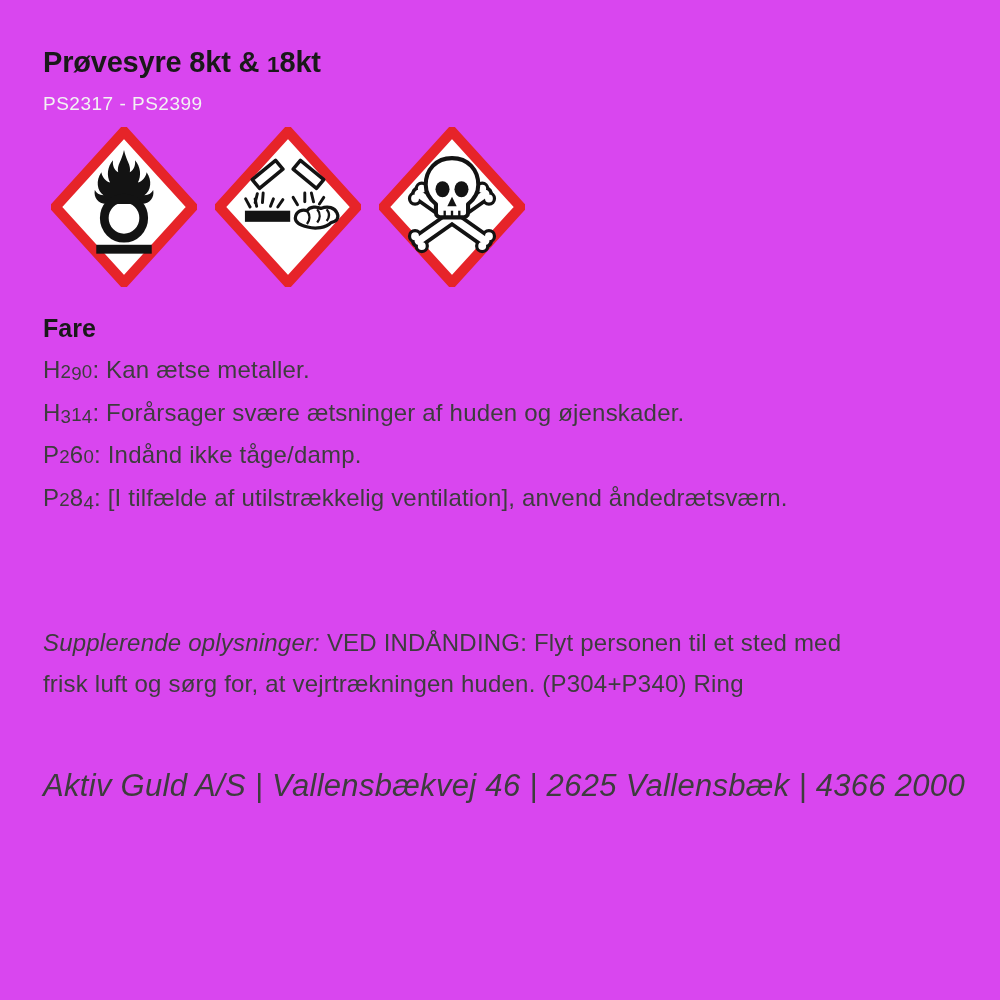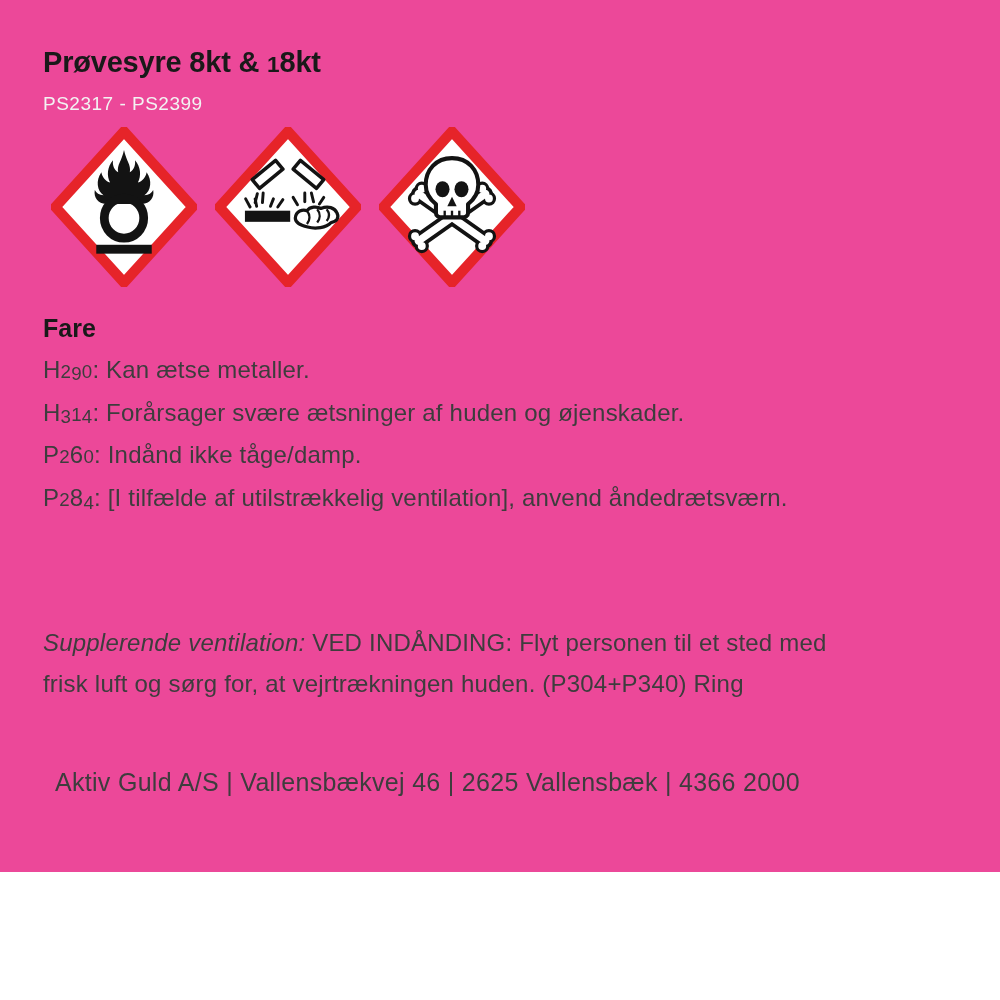--- a/index.html
+++ b/index.html
@@ -4,7 +4,7 @@
 <style>
   html,body{margin:0;padding:0;background:#ffffff;}
   .page{
-    position:relative;width:1000px;height:872px;background:#ec4899;
+    position:relative;width:1000px;height:1000px;background:#d946ef;
     font-family:"Liberation Sans", sans-serif;color:#3d3d3d;overflow:hidden;
   }
   .title{

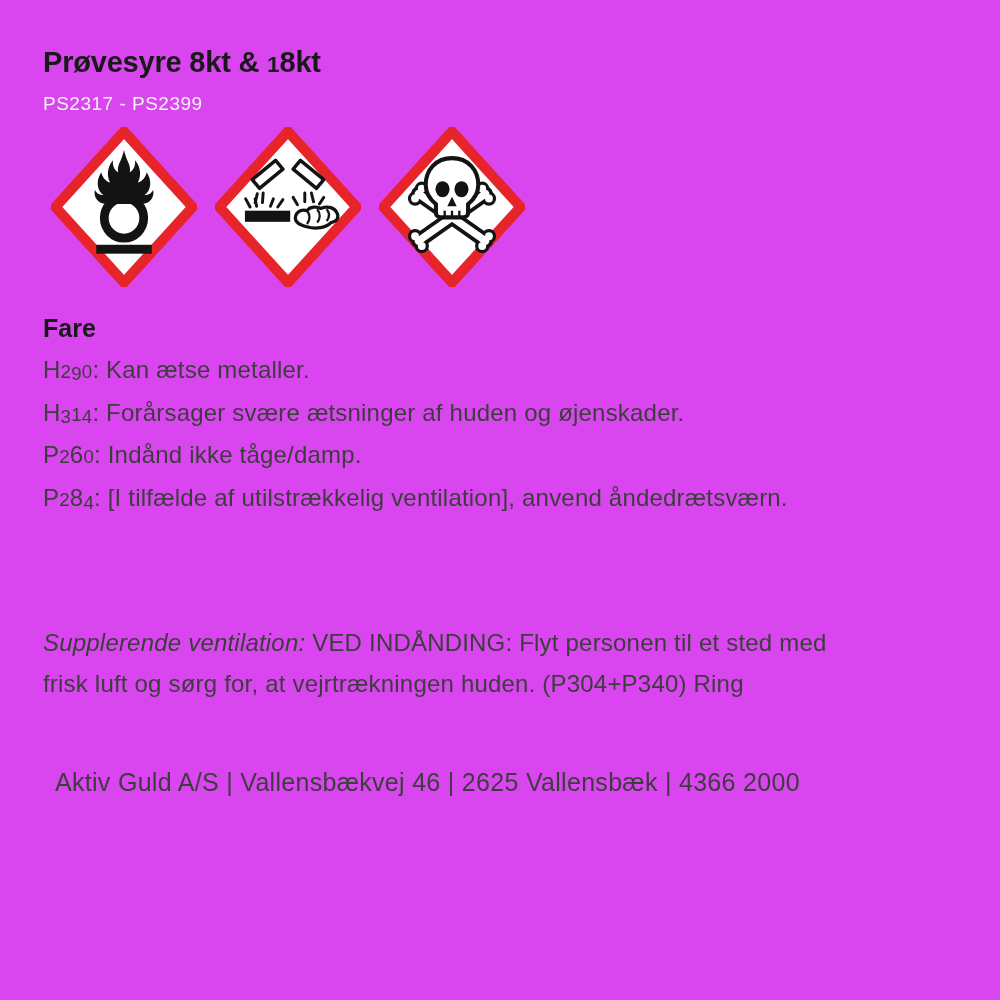--- a/index.html
+++ b/index.html
@@ -146,7 +146,7 @@
     </div>
 
   <p class="supp">
-    <em>Supplerende ventilation:</em>
+    <em>Supplerende oplysninger:</em>
     <span>VED INDÅNDING: Flyt personen til et sted med</span><br>
     <span>frisk luft og sørg for, at vejrtrækningen huden. (P304+P340) Ring</span><br>
   </p>

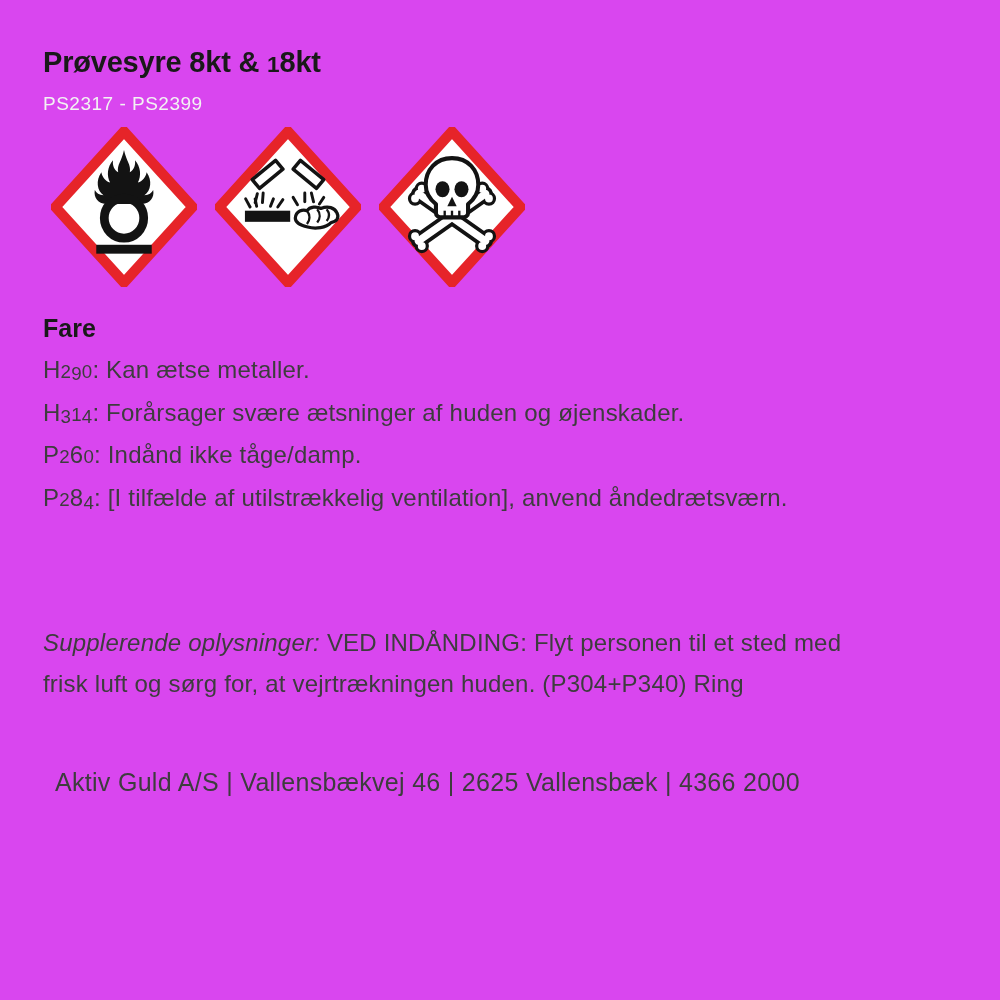--- a/index.html
+++ b/index.html
@@ -32,8 +32,8 @@
   }
   .supp em{font-style:italic;}
   .footer{
-    position:absolute;left:43px;top:768px;font-size:25px;
-    color:#3d3d3d;letter-spacing:0.3px;white-space:nowrap;margin-left:12px;
+    position:absolute;left:43px;top:768px;font-size:31px;font-style:italic;
+    color:#3d3d3d;letter-spacing:0.3px;white-space:nowrap;
   }
   
   .dx{font-size:0.78em;}

